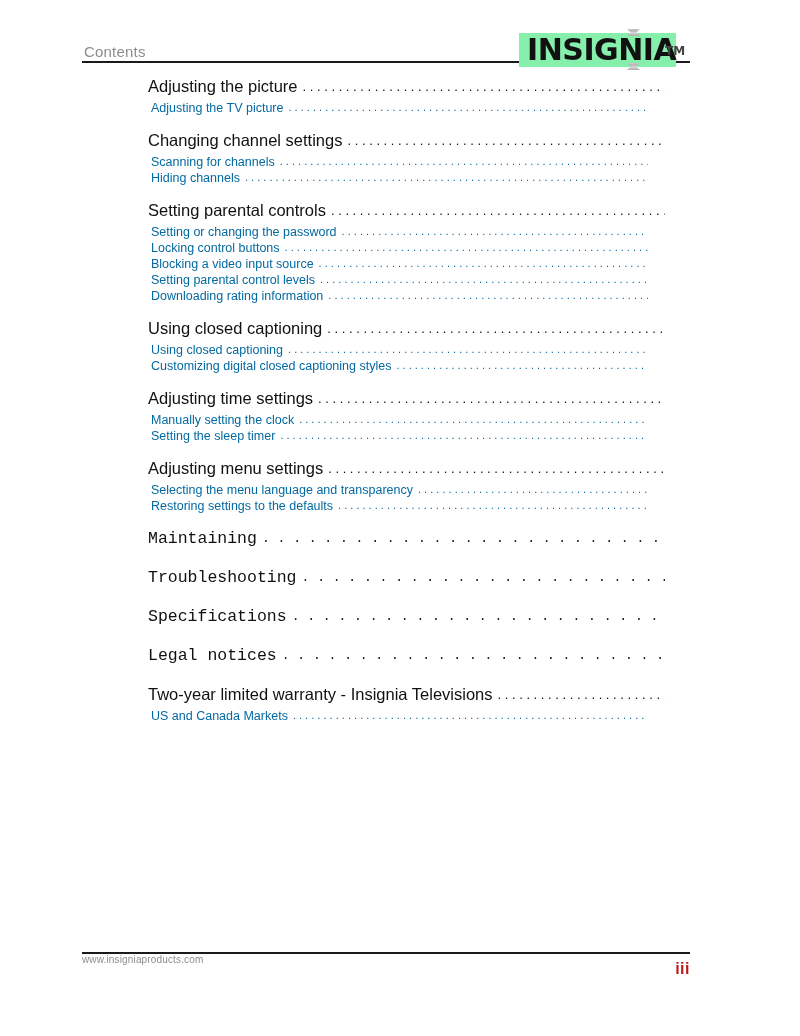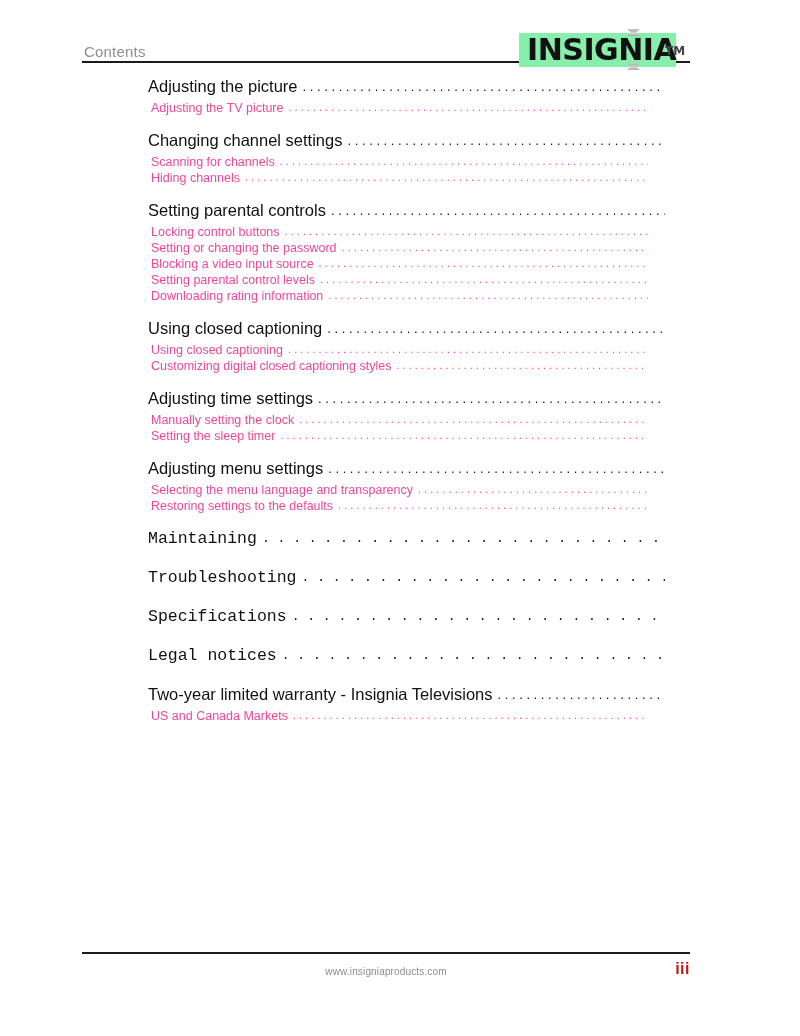--- a/index.html
+++ b/index.html
@@ -154,7 +154,7 @@
   .entry.lvl2 {
     font-size: 12.5px;
     line-height: 16px;
-    color: #ec4899;
+    color: #0369a1;
     margin-left: 20px;
     width: calc(100% - 20px);
   }

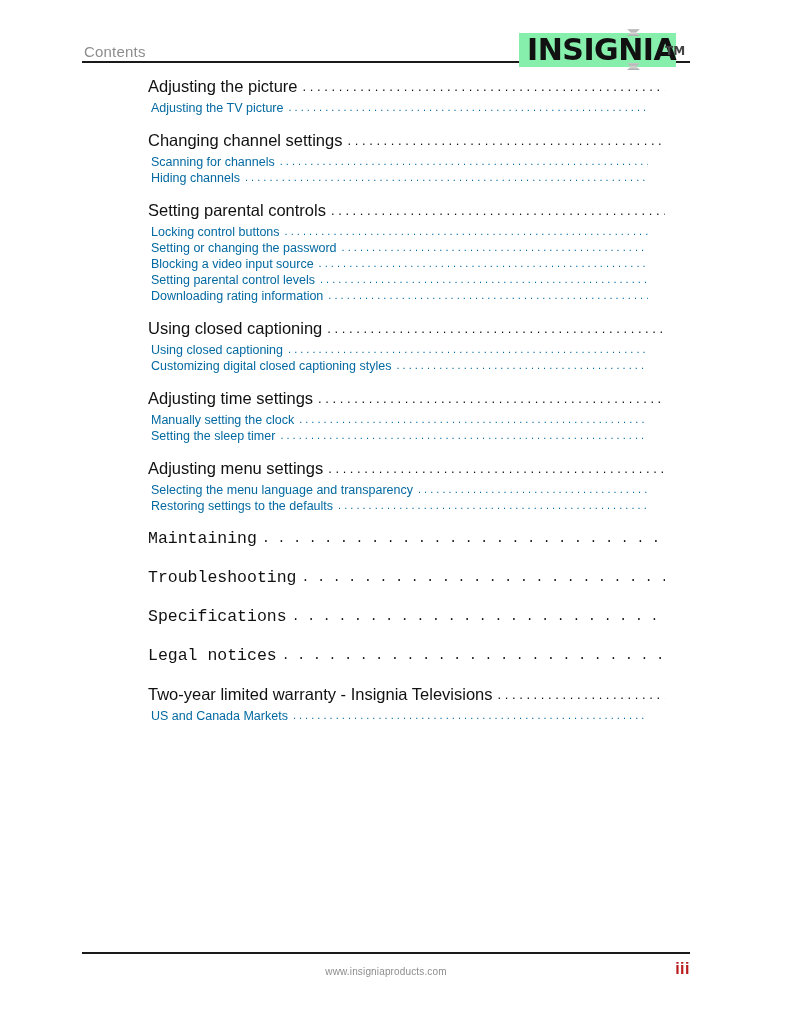--- a/index.html
+++ b/index.html
@@ -260,14 +260,14 @@
           <span class="page">18</span>
         </div>
         <div class="entry lvl2">
+          <span class="label">Setting or changing the password</span>
+          <span class="leader"></span>
+          <span class="page">18</span>
+        </div>
+        <div class="entry lvl2">
           <span class="label">Locking control buttons</span>
           <span class="leader"></span>
           <span class="page">19</span>
-        </div>
-        <div class="entry lvl2">
-          <span class="label">Setting or changing the password</span>
-          <span class="leader"></span>
-          <span class="page">18</span>
         </div>
         <div class="entry lvl2">
           <span class="label">Blocking a video input source</span>

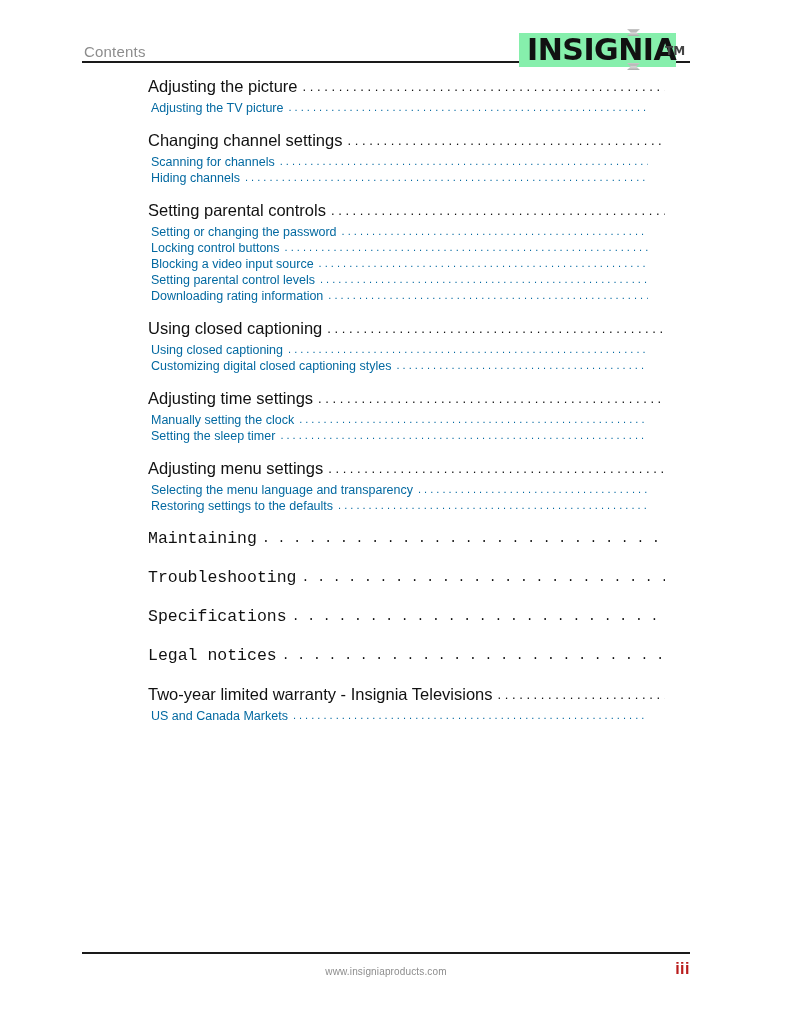--- a/index.html
+++ b/index.html
@@ -187,9 +187,8 @@
   .footer-url {
     position: absolute;
     left: 0;
-    top: 14px;
-    width: 608px;
-    text-align: center;
+    top: 2px;
+    width: 608px;
     font-size: 10px;
     color: #8d8d8d;
     letter-spacing: 0.15px;

